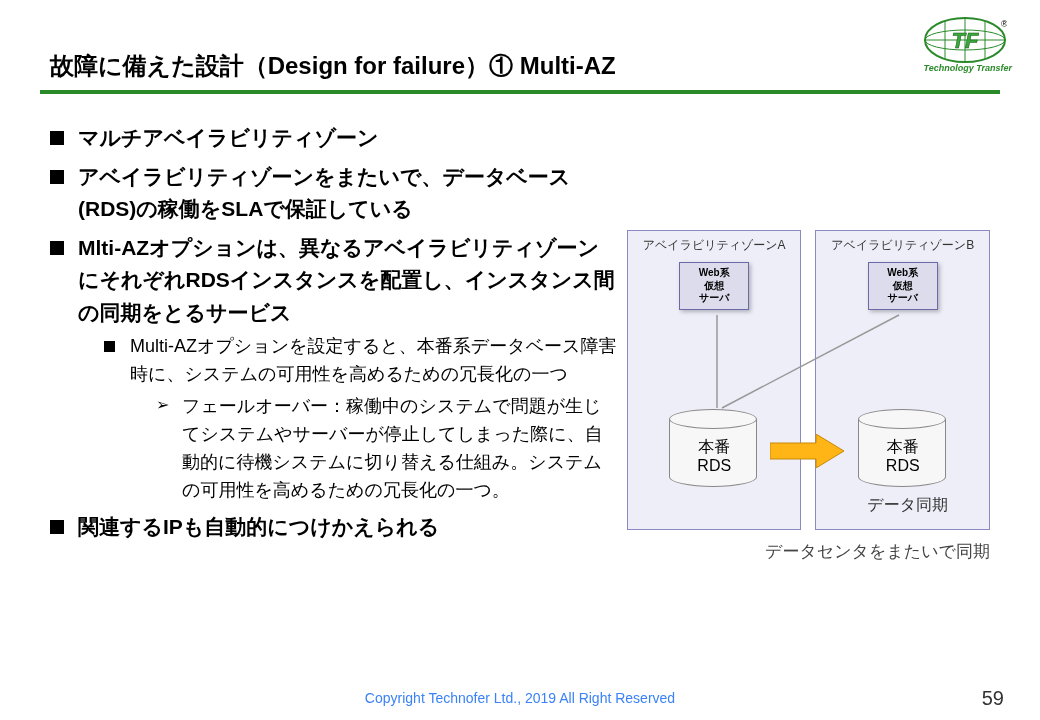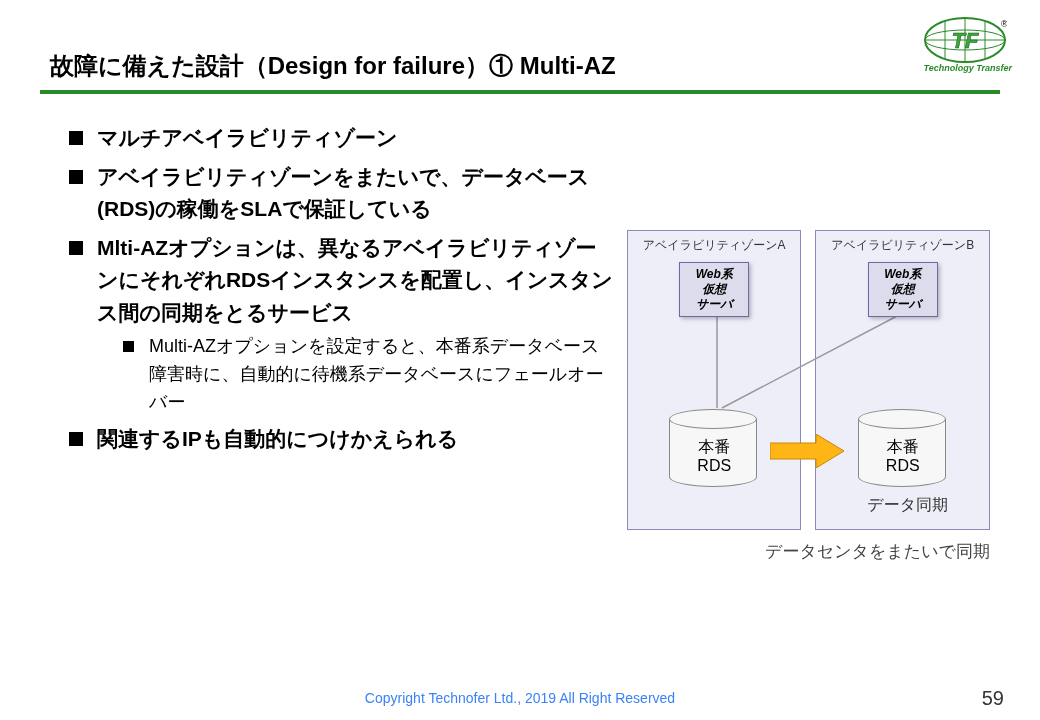--- a/index.html
+++ b/index.html
@@ -68,7 +68,6 @@
     font-weight: bold;
     line-height: 1.55;
     margin-bottom: 6px;
-    margin-left: 19px;
   }
   ul.lvl1 > li::before {
     content: "";

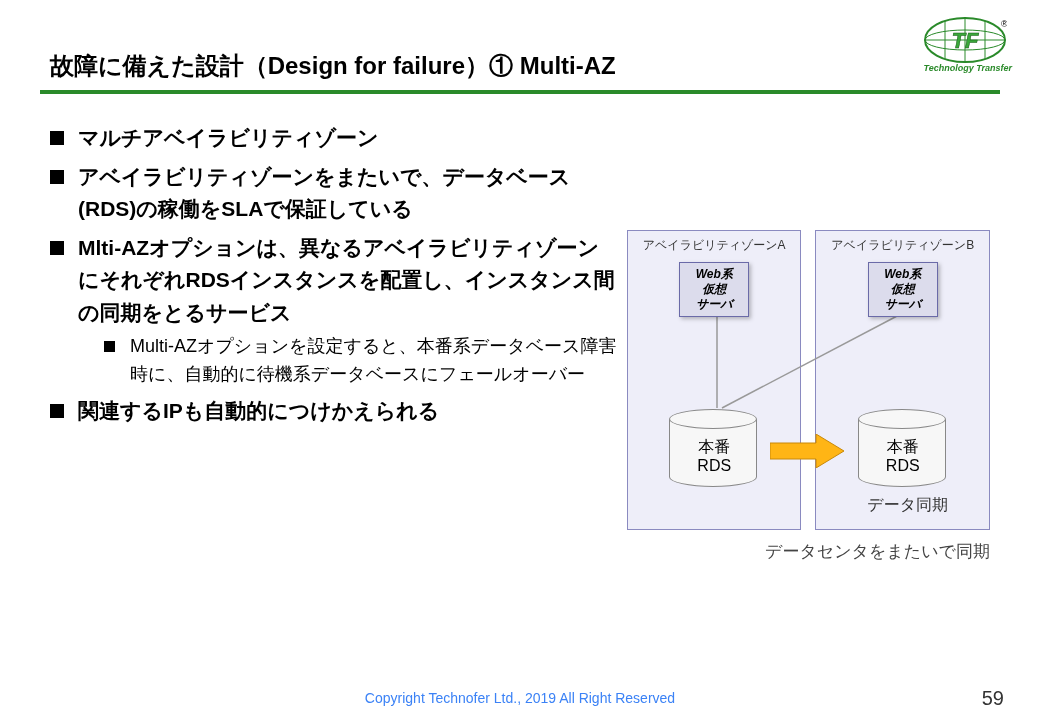--- a/index.html
+++ b/index.html
@@ -138,12 +138,11 @@
     border: 1px solid #6a6aa8;
     background: #dcdcec;
     box-shadow: 2px 2px 4px rgba(0,0,0,0.25);
-    font-size: 12px;
+    font-size: 10px;
     font-weight: bold;
     text-align: center;
     line-height: 1.25;
     padding: 4px 2px;
-    font-style: italic;
   }
   .cylinder {
     position: absolute;

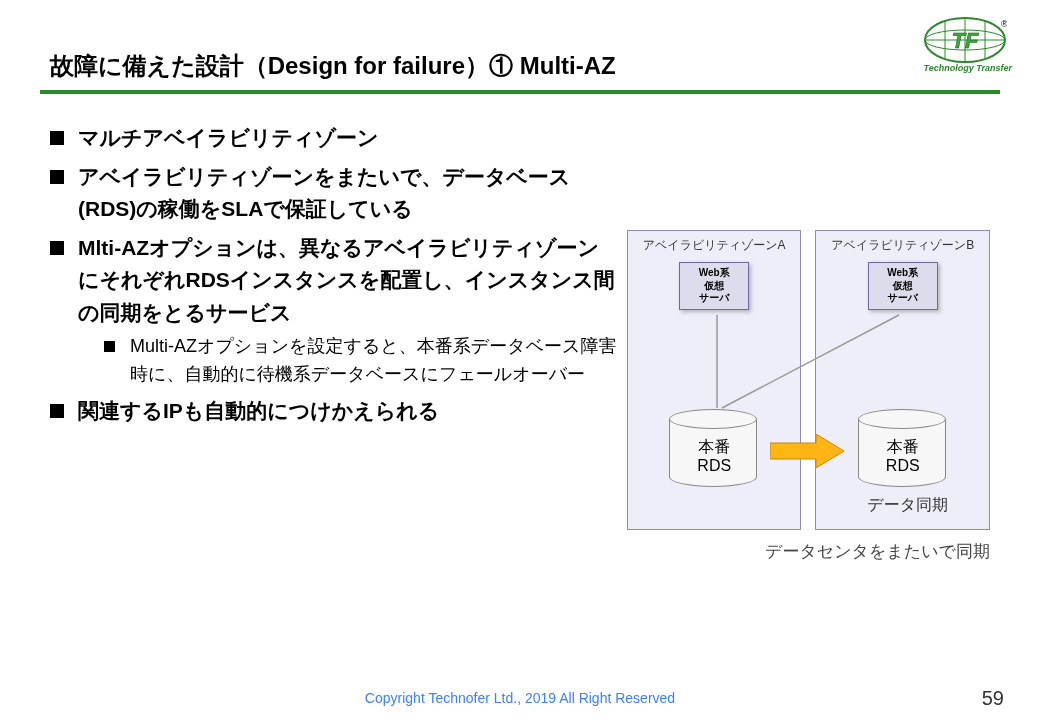--- a/index.html
+++ b/index.html
@@ -258,7 +258,7 @@
         <li><span>アベイラビリティゾーンをまたいで、データベース(RDS)の稼働をSLAで保証している</span></li>
         <li><span>Mlti-AZオプションは、異なるアベイラビリティゾーンにそれぞれRDSインスタンスを配置し、インスタンス間の同期をとるサービス</span>
           <ul class="lvl2">
-            <li><span>Multi-AZオプションを設定すると、本番系データベース障害時に、自動的に待機系データベースにフェールオーバー</span>
+            <li><span>Multi-AZオプションを設定すると、本番系データベース障害時に、システムの可用性を高めるための冗長化の一つ</span>
             </li>
           </ul>
         </li>

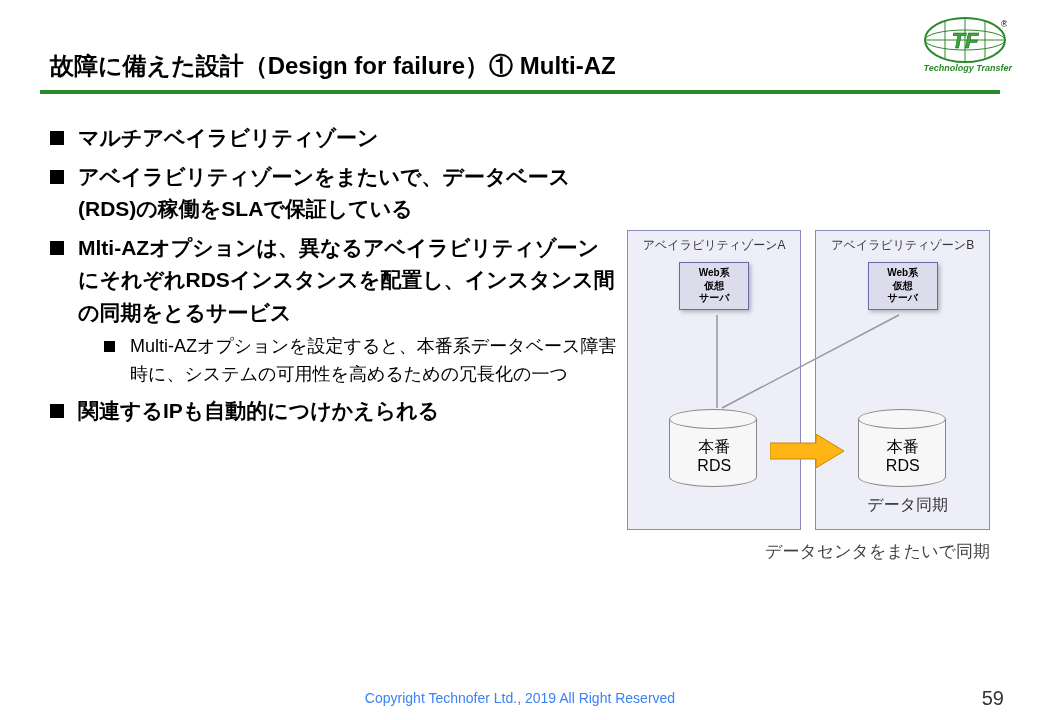--- a/index.html
+++ b/index.html
@@ -259,6 +259,9 @@
         <li><span>Mlti-AZオプションは、異なるアベイラビリティゾーンにそれぞれRDSインスタンスを配置し、インスタンス間の同期をとるサービス</span>
           <ul class="lvl2">
             <li><span>Multi-AZオプションを設定すると、本番系データベース障害時に、システムの可用性を高めるための冗長化の一つ</span>
+              <ul class="lvl3">
+                <li><span>フェールオーバー：稼働中のシステムで問題が生じてシステムやサーバーが停止してしまった際に、自動的に待機システムに切り替える仕組み。システムの可用性を高めるための冗長化の一つ。</span></li>
+              </ul>
             </li>
           </ul>
         </li>

